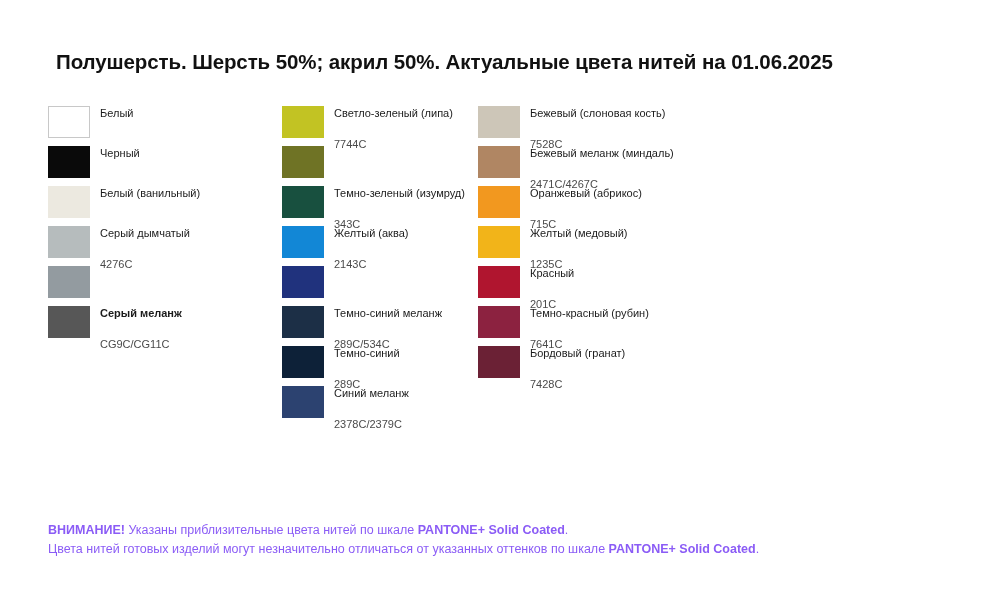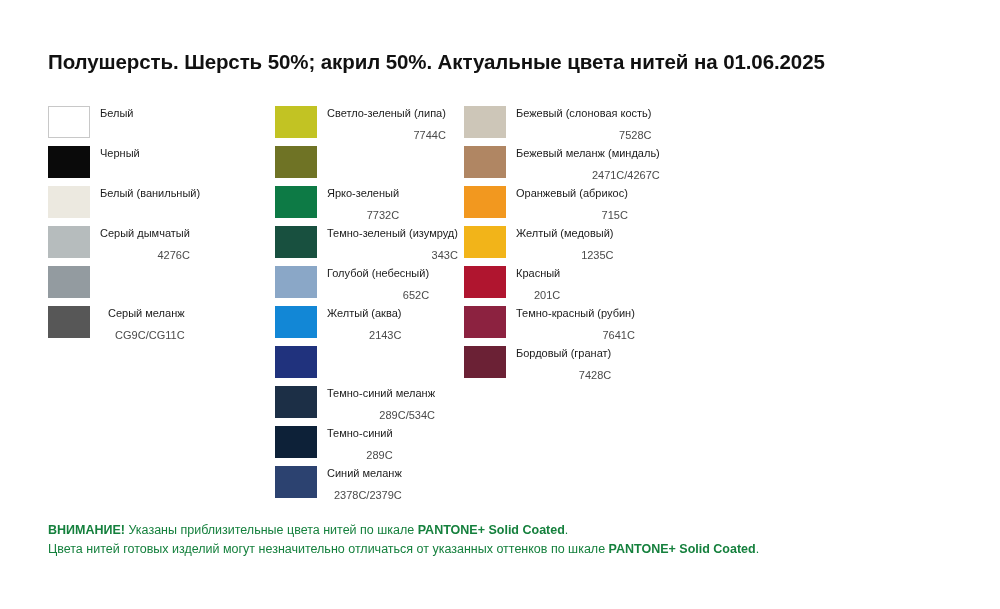--- a/index.html
+++ b/index.html
@@ -22,7 +22,7 @@
   }
   .title {
     position: absolute;
-    left: 48px;
+    left: 56px;
     top: 50px;
     font-size: 20.5px;
     font-weight: bold;

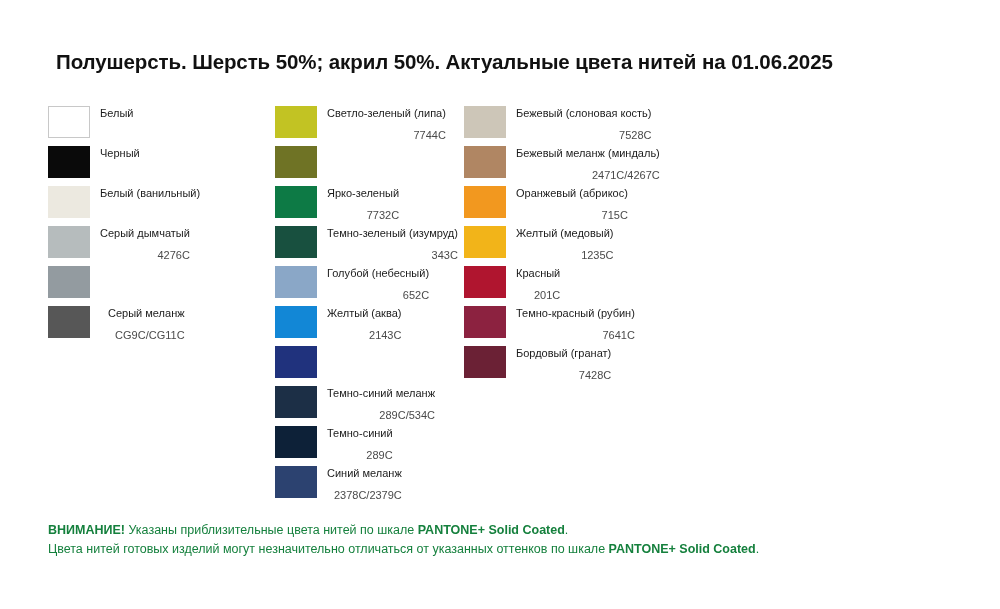--- a/index.html
+++ b/index.html
@@ -37,7 +37,7 @@
     width: 910px;
     display: flex;
     flex-direction: row;
-    gap: 9px;
+    gap: 16px;
   }
   .column {
     display: flex;

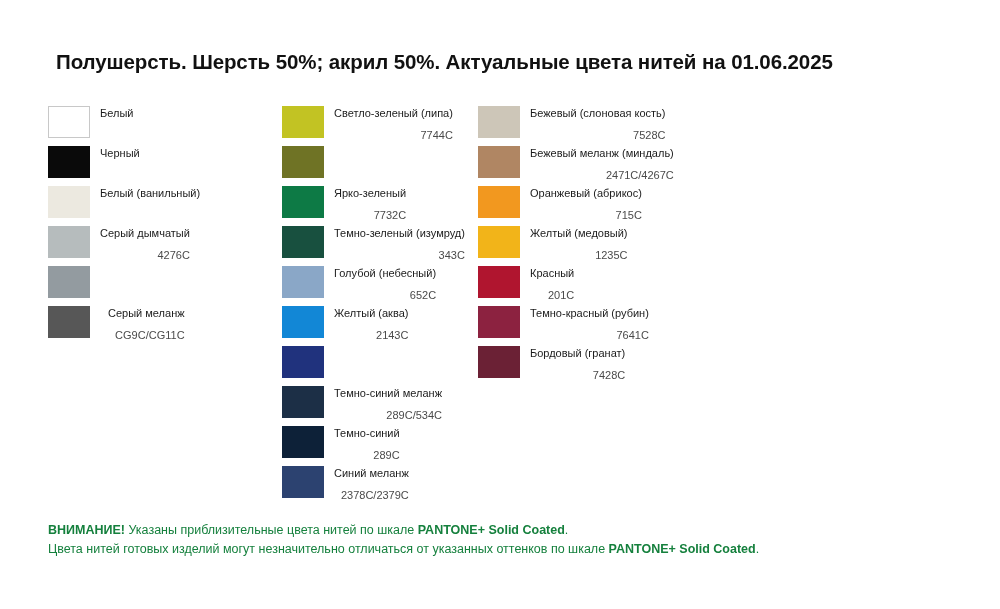--- a/index.html
+++ b/index.html
@@ -80,8 +80,7 @@
     font-size: 11px;
     color: #4a4a4a;
     white-space: nowrap;
-    margin-top: 9px;
-    text-align: right;
+    margin-top: 18px;
   }
   .footer {
     position: absolute;

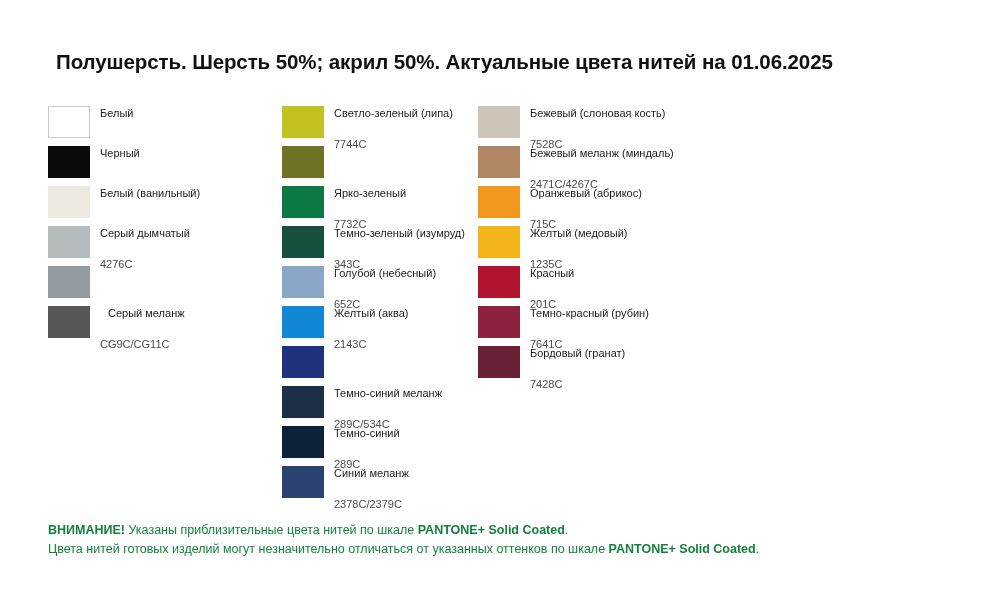--- a/index.html
+++ b/index.html
@@ -153,13 +153,6 @@
           <div class="swatch" style="background: rgb(111, 115, 37);"></div>
         </div>
         <div class="swatch-row">
-          <div class="swatch" style="background: rgb(13, 122, 69);"></div>
-          <div class="swatch-text">
-            <div class="swatch-name">Ярко-зеленый</div>
-            <div class="swatch-code">7732C</div>
-          </div>
-        </div>
-        <div class="swatch-row">
           <div class="swatch" style="background: rgb(24, 80, 63);"></div>
           <div class="swatch-text">
             <div class="swatch-name">Темно-зеленый (изумруд)</div>

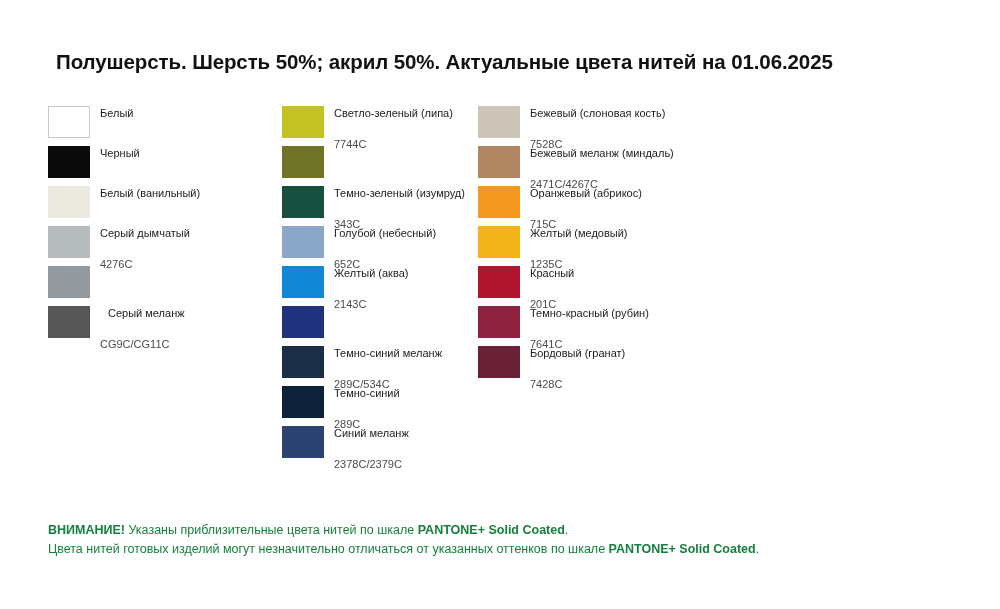--- a/index.html
+++ b/index.html
@@ -160,13 +160,6 @@
           </div>
         </div>
         <div class="swatch-row">
-          <div class="swatch" style="background: rgb(138, 167, 199);"></div>
-          <div class="swatch-text">
-            <div class="swatch-name">Голубой (небесный)</div>
-            <div class="swatch-code">652C</div>
-          </div>
-        </div>
-        <div class="swatch-row">
           <div class="swatch" style="background: rgb(18, 135, 214);"></div>
           <div class="swatch-text">
             <div class="swatch-name">Желтый (аква)</div>

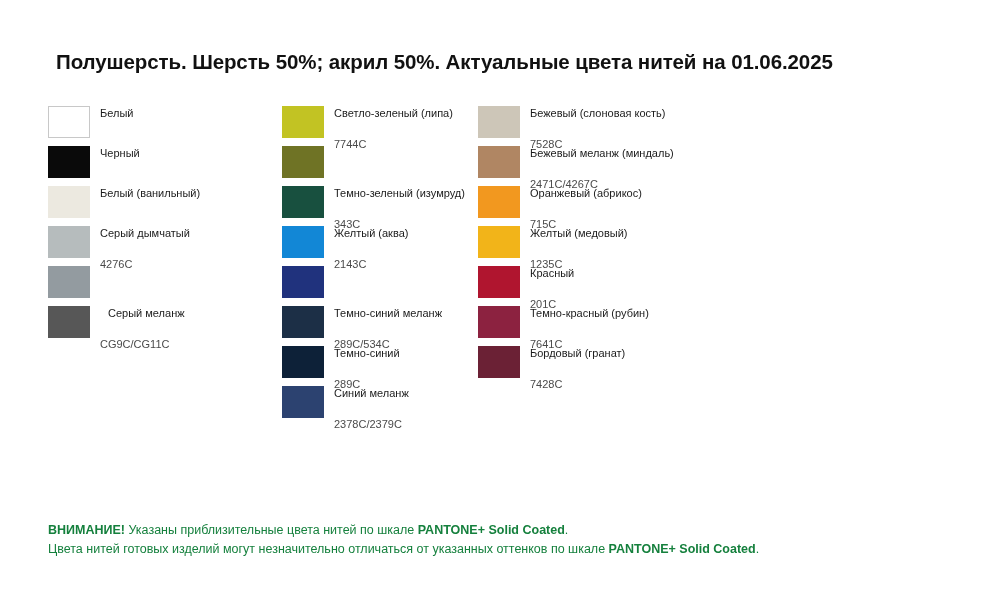--- a/index.html
+++ b/index.html
@@ -73,8 +73,7 @@
     white-space: nowrap;
   }
   .swatch-name.bold {
-    font-weight: normal;
-    margin-left: 8px;
+    font-weight: bold;
   }
   .swatch-code {
     font-size: 11px;

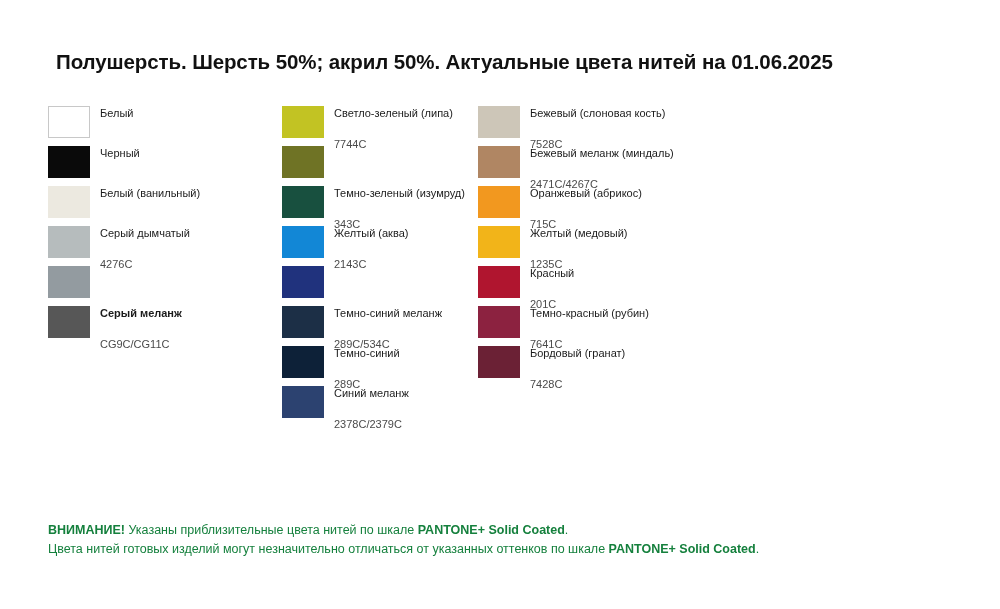--- a/index.html
+++ b/index.html
@@ -89,7 +89,7 @@
   }
   .footer-line {
     font-size: 12.5px;
-    color: #15803d;
+    color: #8b5cf6;
     line-height: 19px;
     white-space: nowrap;
   }

